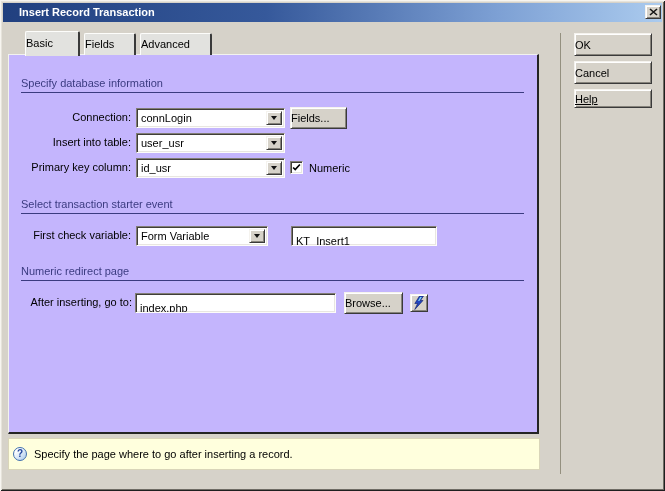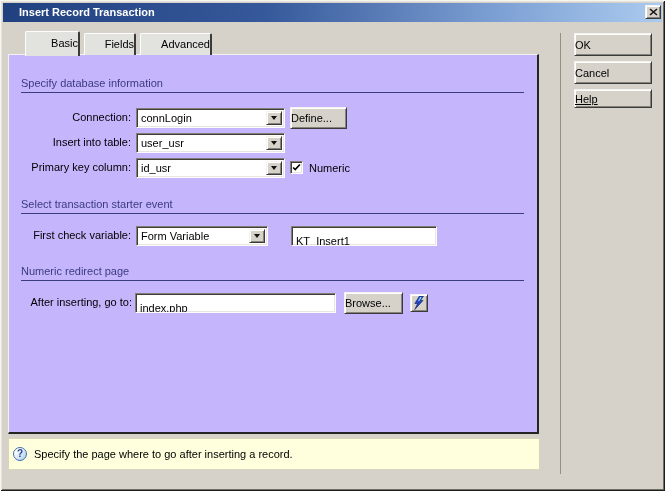--- a/index.html
+++ b/index.html
@@ -23,7 +23,7 @@
     display:flex;align-items:center;justify-content:center;cursor:default;
   }
   .tab{
-    position:absolute;background:#e2e2df;text-align:right;
+    position:absolute;background:#e2e2df;text-align:left;
     border-top:1px solid #fdfdfb;border-left:1px solid #fdfdfb;
     border-right:2px solid #3a3a3a;border-radius:2px 2px 0 0;z-index:3;
   }

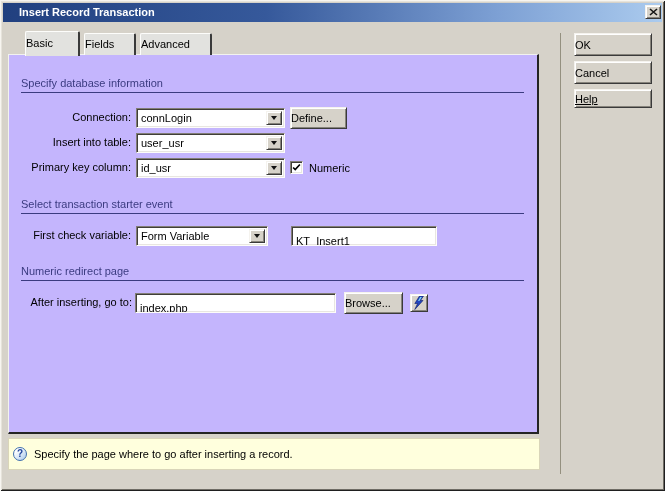--- a/index.html
+++ b/index.html
@@ -112,7 +112,7 @@
         <span class="arrow-down"></span>
       </span>
     </div>
-    <button class="push-btn" style="left:281px;top:52px;width:57px;height:22px;">Define...</button>
+    <button class="push-btn" style="left:281px;top:52px;width:57px;height:22px;">Fields...</button>
 
     <div class="field-label" style="left:0;width:122px;top:81px;">Insert into table:</div>
     <div class="combo sunken" style="left:127px;top:78px;width:149px;">

